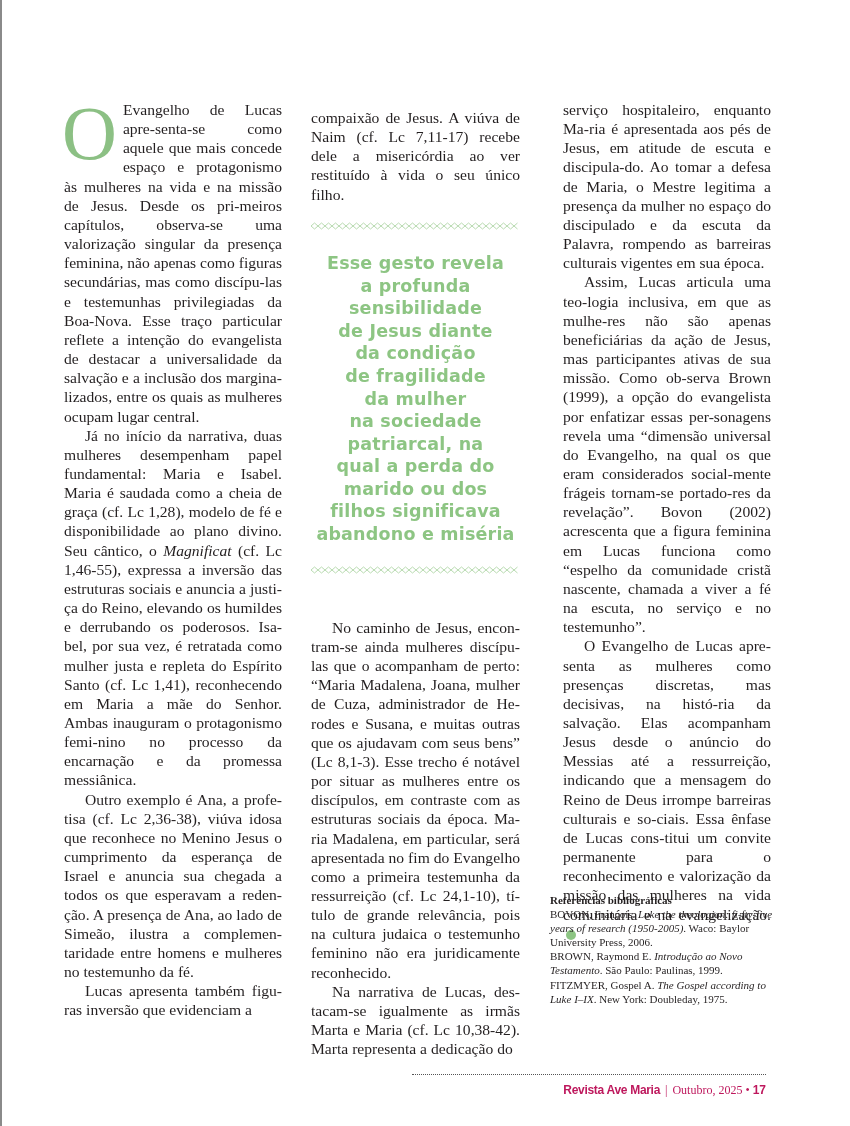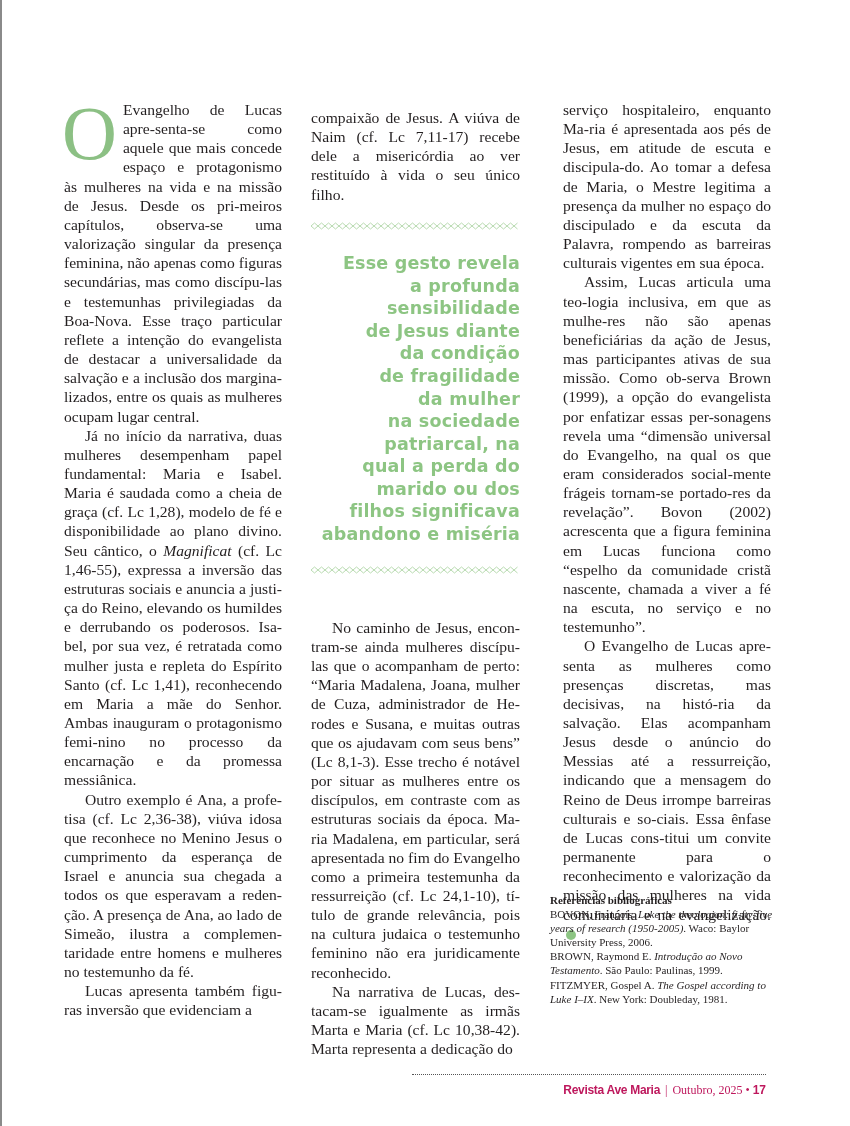--- a/index.html
+++ b/index.html
@@ -27,7 +27,7 @@
     .zigzag { height: 8px; width: 100%; margin: 8px 0; }
     .pq-text {
       font-family: "DejaVu Sans", sans-serif; font-weight: bold; color: #8dc583;
-      font-size: 17.5px; line-height: 22.6px; text-align: right; margin: 10px 0 12px 0;
+      font-size: 17.5px; line-height: 22.6px; text-align: center; margin: 10px 0 12px 0;
       white-space: pre-line; letter-spacing: 0.2px;
     }
     .gap { height: 18px; }

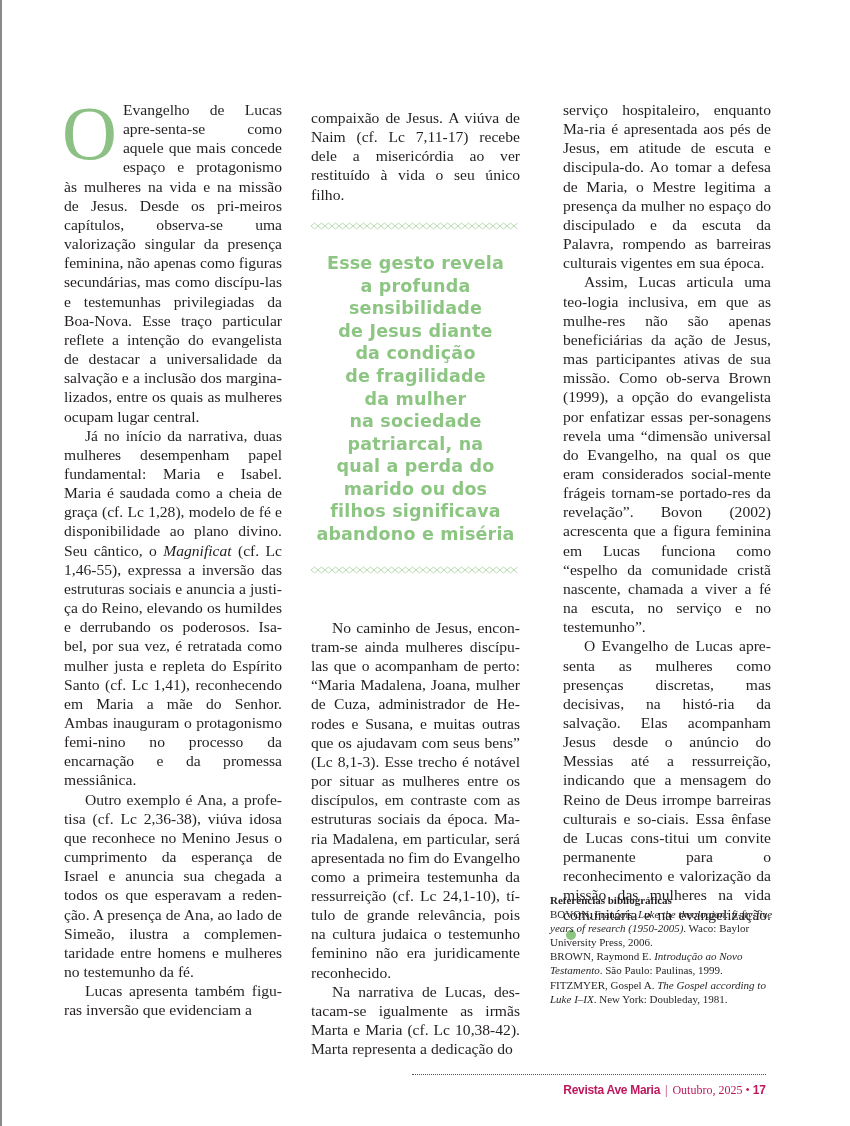--- a/index.html
+++ b/index.html
@@ -100,7 +100,7 @@
   <p class="ref-title">Referências bibliográficas</p>
   <p><span>BOVON, François. </span><i>Luke the theologian: fi-fty-five years of research (1950-2005)</i><span>. Waco: Baylor University Press, 2006.</span></p>
   <p><span>BROWN, Raymond E. </span><i>Introdução ao Novo Testamento</i><span>. São Paulo: Paulinas, 1999.</span></p>
-  <p><span>FITZMYER, Gospel A. </span><i>The Gospel according to Luke I–IX</i><span>. New York: Doubleday, 1981.</span></p>
+  <p><span>FITZMYER, Gospel A. </span><i>The Gospel according to Luke I–IX</i><span>. New York: Doubleday, 1975.</span></p>
 </div>
 
 <div class="footer-line"></div>

